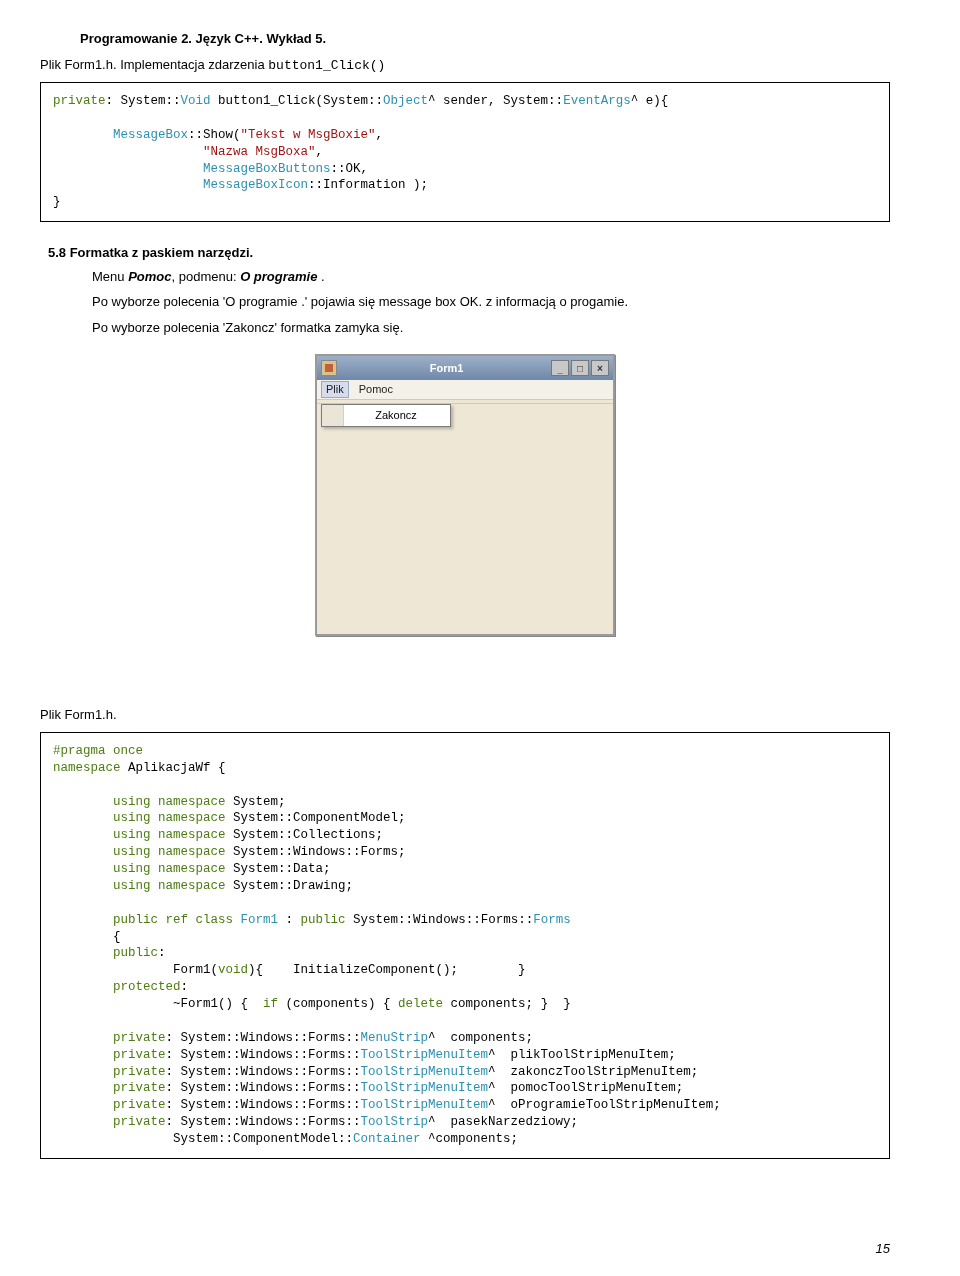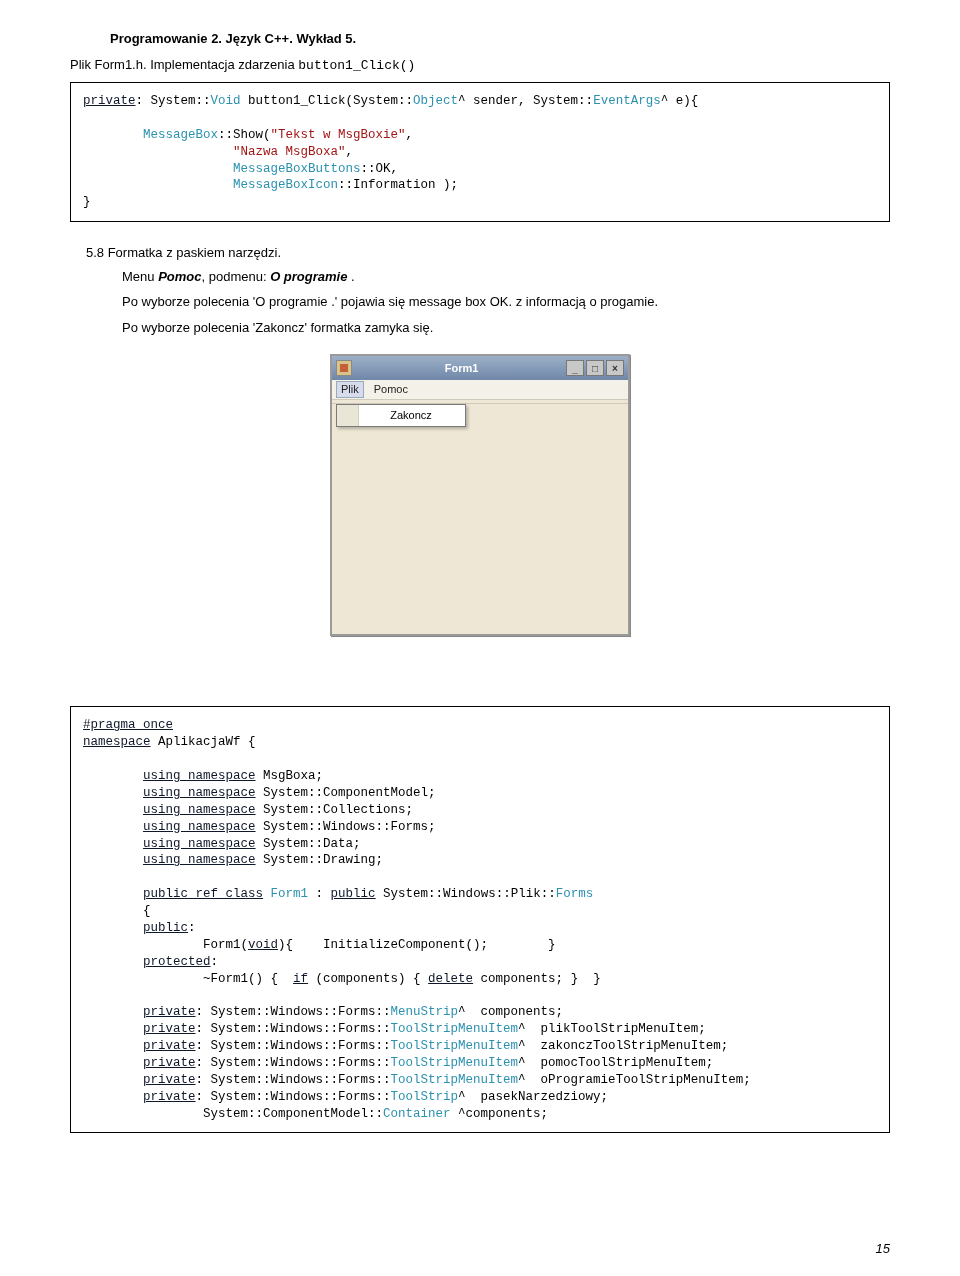--- a/index.html
+++ b/index.html
@@ -10,7 +10,7 @@
     background: #fff; color: #000;
     width: 960px;
   }
-  .page { padding: 30px 70px 40px 70px; }
+  .page { padding: 30px 70px 40px 40px; }
   .header { font-weight: bold; margin-left: 40px; margin-bottom: 8px; }
   .box {
     border: 1px solid #000; padding: 10px 12px; margin-bottom: 22px;

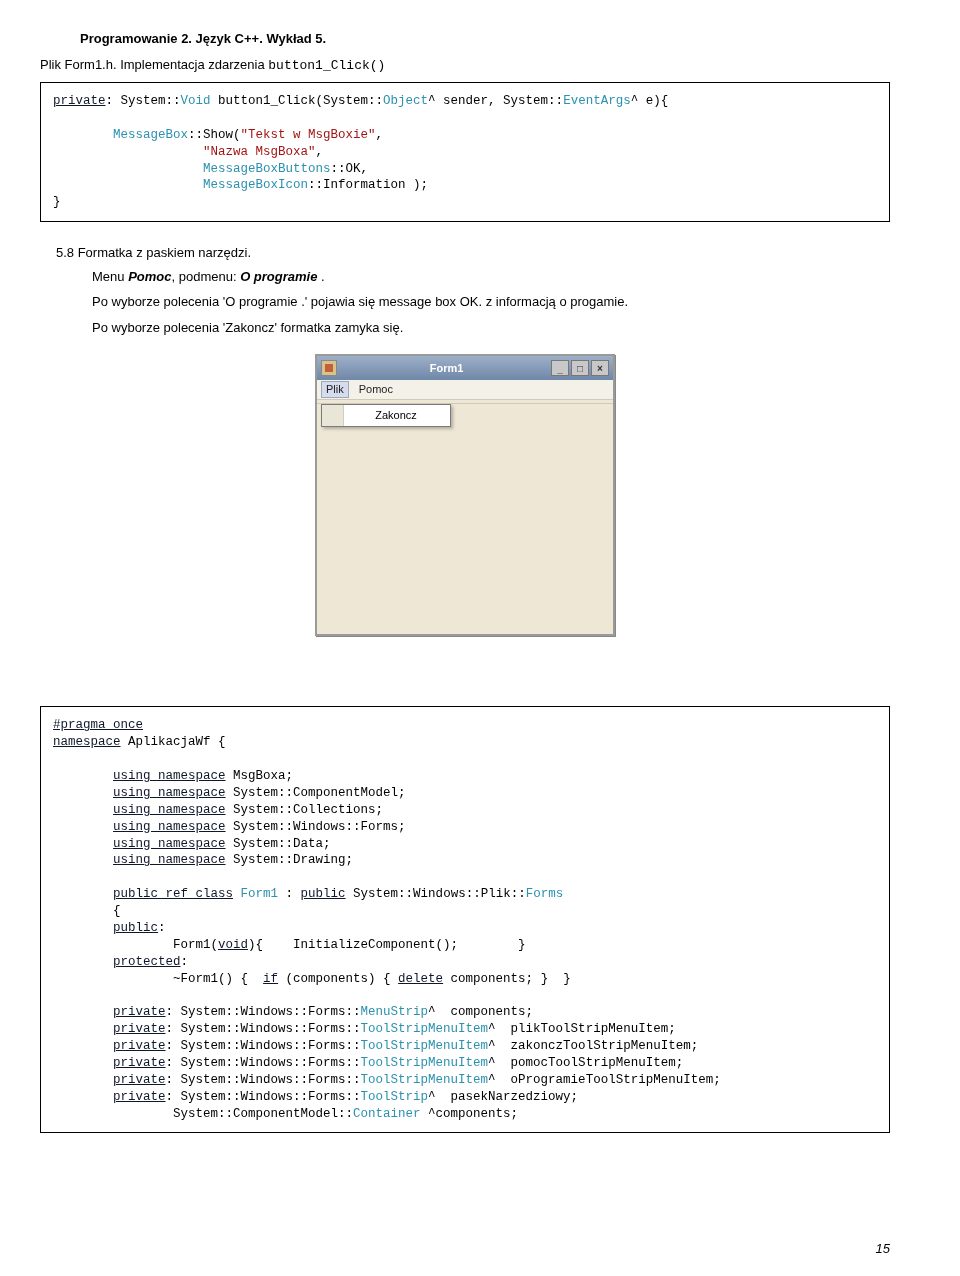--- a/index.html
+++ b/index.html
@@ -17,7 +17,7 @@
     font-family: "Courier New", monospace; font-size: 12.5px;
     white-space: pre; overflow: hidden;
   }
-  .blue { color: #0f172a; text-decoration: underline; }
+  .blue { color: #4d7c0f; }
   .red { color: #a31515; }
   .teal { color: #2b91af; }
   .section-title { font-weight: normal; margin: 10px 0 6px 16px; }

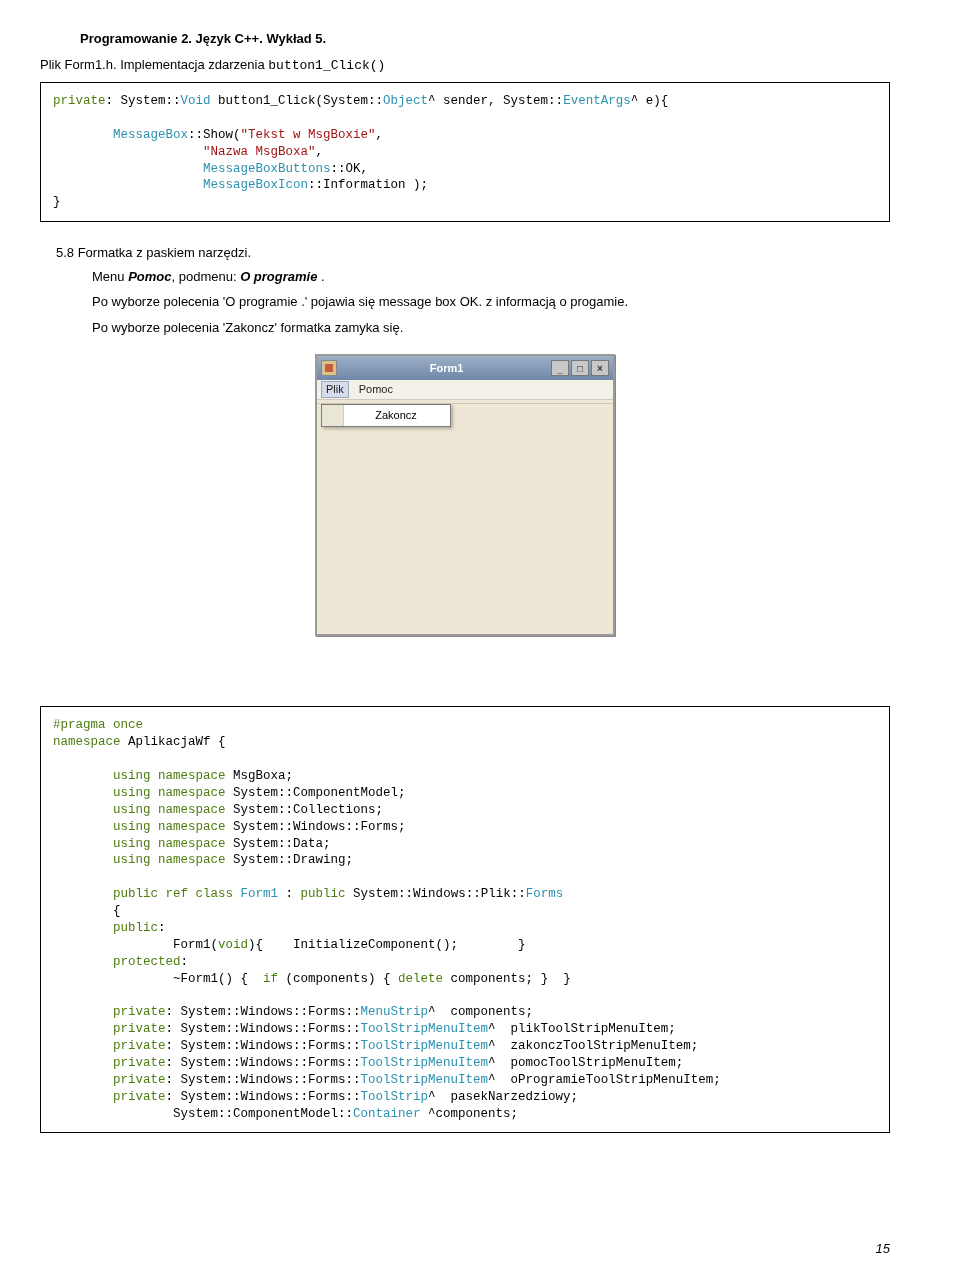--- a/index.html
+++ b/index.html
@@ -20,7 +20,7 @@
   .blue { color: #4d7c0f; }
   .red { color: #a31515; }
   .teal { color: #2b91af; }
-  .section-title { font-weight: normal; margin: 10px 0 6px 16px; }
+  .section-title { font-weight: bold; margin: 10px 0 6px 8px; }
   .para { margin: 0 0 8px 0; }
   .indent1 { margin-left: 52px; }
   .screenshot-wrap { text-align: center; margin: 18px 0 70px 0; }

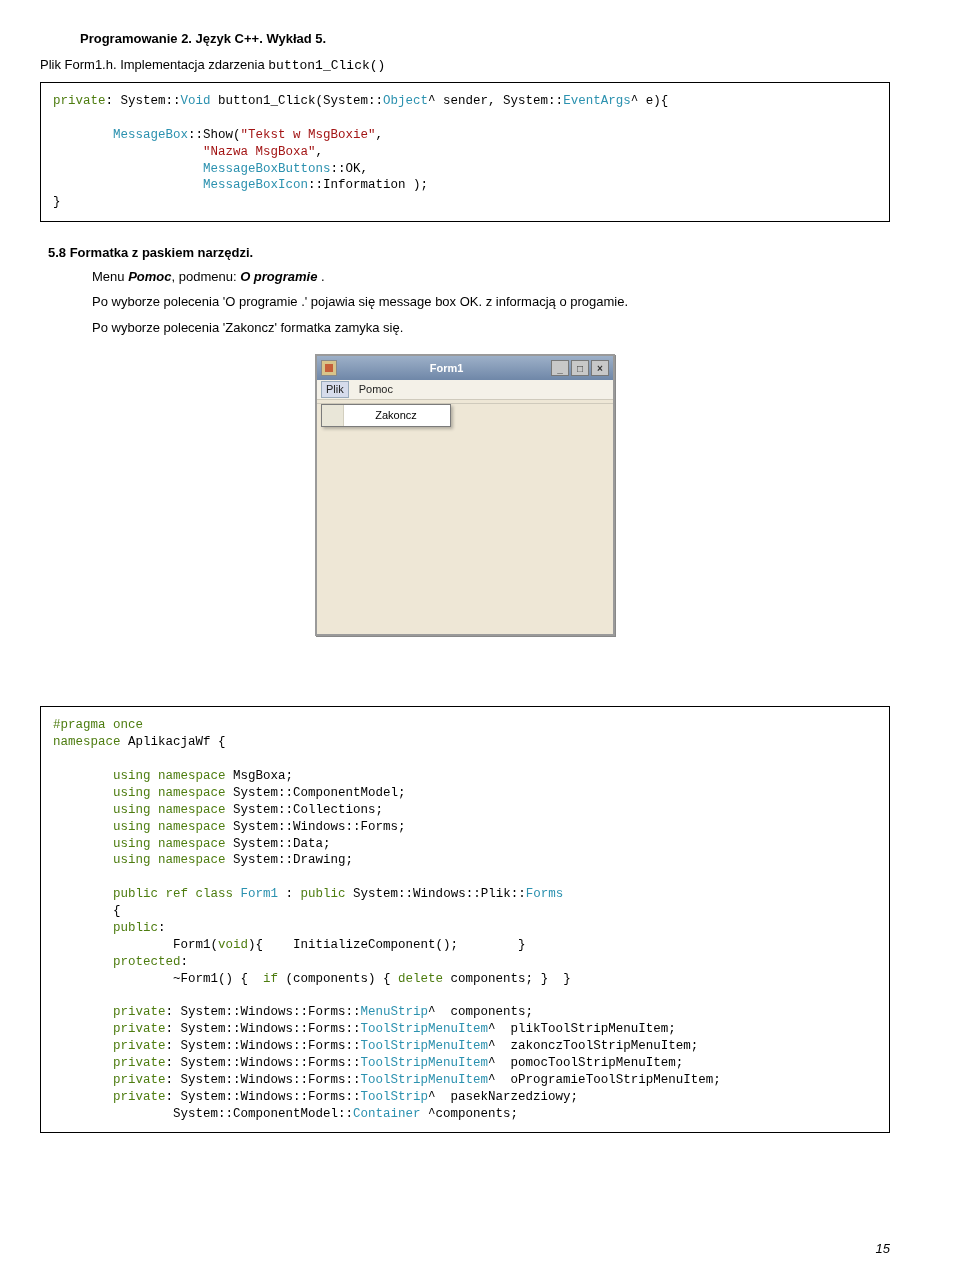--- a/index.html
+++ b/index.html
@@ -113,6 +113,7 @@
     </div>
   </div>
 
+  <div class="para">Plik Form1.h.</div>
 
   <div class="box"><span class="blue">#pragma once</span>
 <span class="blue">namespace</span><span> AplikacjaWf {</span>

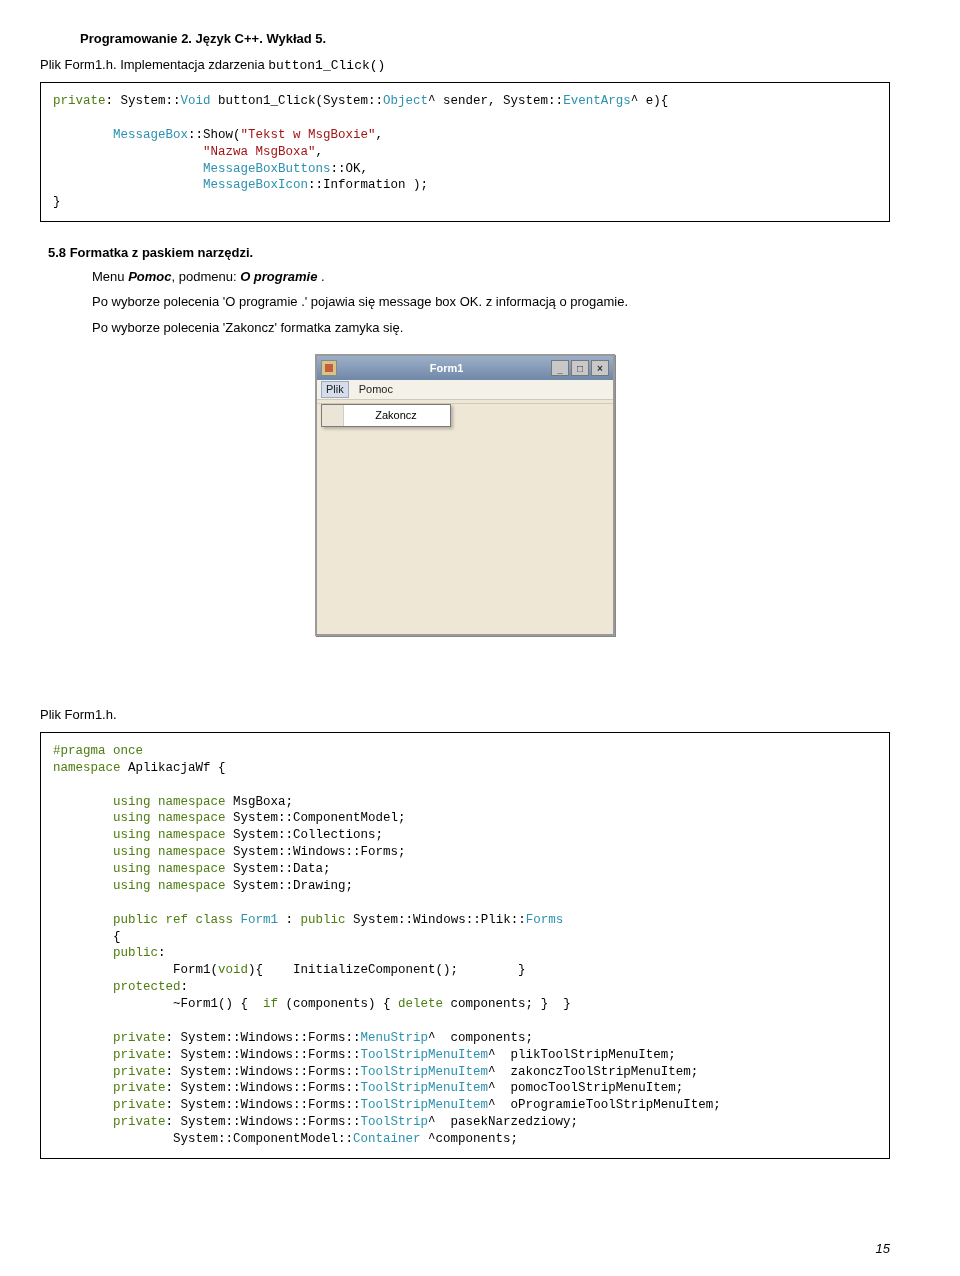--- a/index.html
+++ b/index.html
@@ -118,7 +118,7 @@
   <div class="box"><span class="blue">#pragma once</span>
 <span class="blue">namespace</span><span> AplikacjaWf {</span>
 
-        <span class="blue">using namespace</span><span> MsgBoxa;</span>
+        <span class="blue">using namespace</span><span> System;</span>
         <span class="blue">using namespace</span><span> System::ComponentModel;</span>
         <span class="blue">using namespace</span><span> System::Collections;</span>
         <span class="blue">using namespace</span><span> System::Windows::Forms;</span>

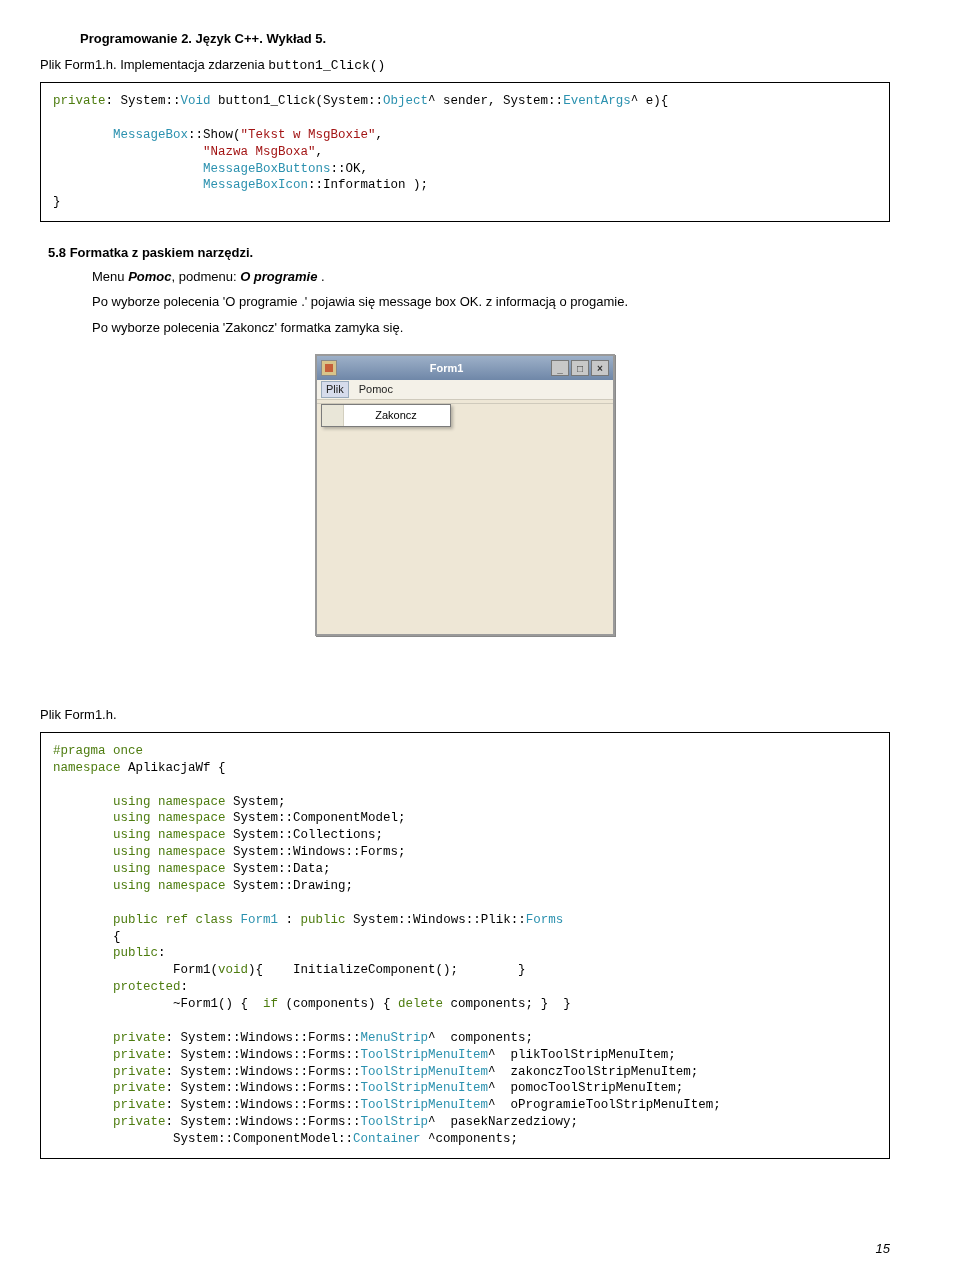--- a/index.html
+++ b/index.html
@@ -125,7 +125,7 @@
         <span class="blue">using namespace</span><span> System::Data;</span>
         <span class="blue">using namespace</span><span> System::Drawing;</span>
 
-        <span class="blue">public ref class</span><span> </span><span class="teal">Form1</span><span> : </span><span class="blue">public</span><span> System::Windows::Plik::</span><span class="teal">Forms</span>
+        <span class="blue">public ref class</span><span> </span><span class="teal">Form1</span><span> : </span><span class="blue">public</span><span> System::Windows::Forms::</span><span class="teal">Forms</span>
 <span>        {</span>
         <span class="blue">public</span><span>:</span>
 <span>                Form1(</span><span class="blue">void</span><span>){    InitializeComponent();        }</span>

